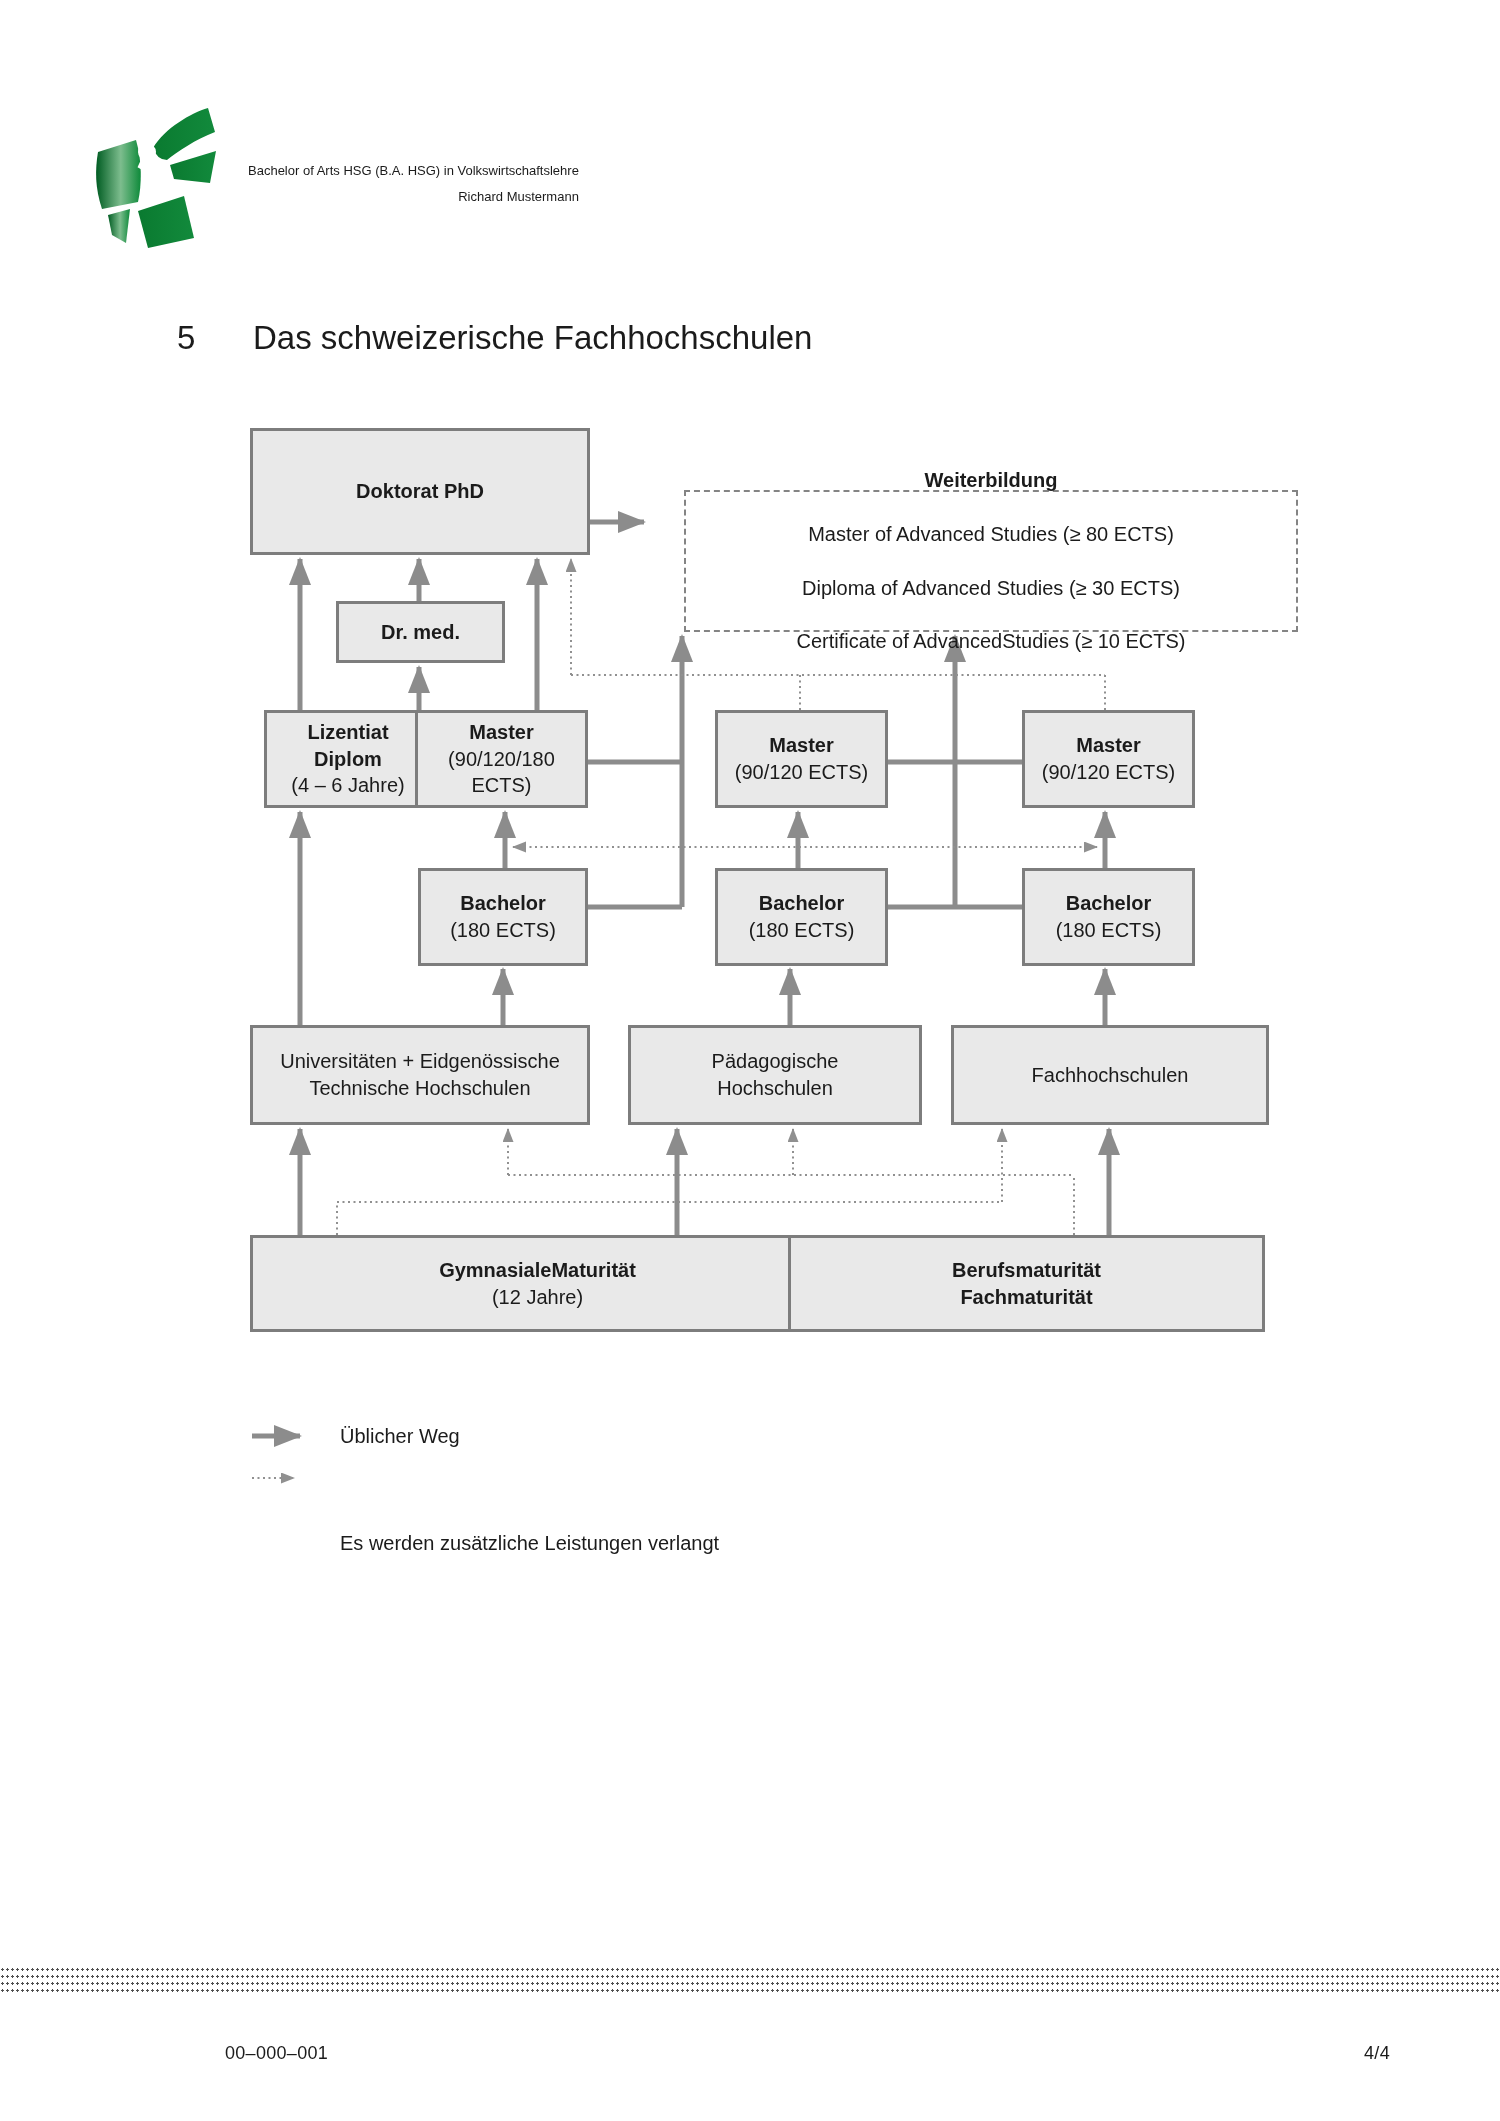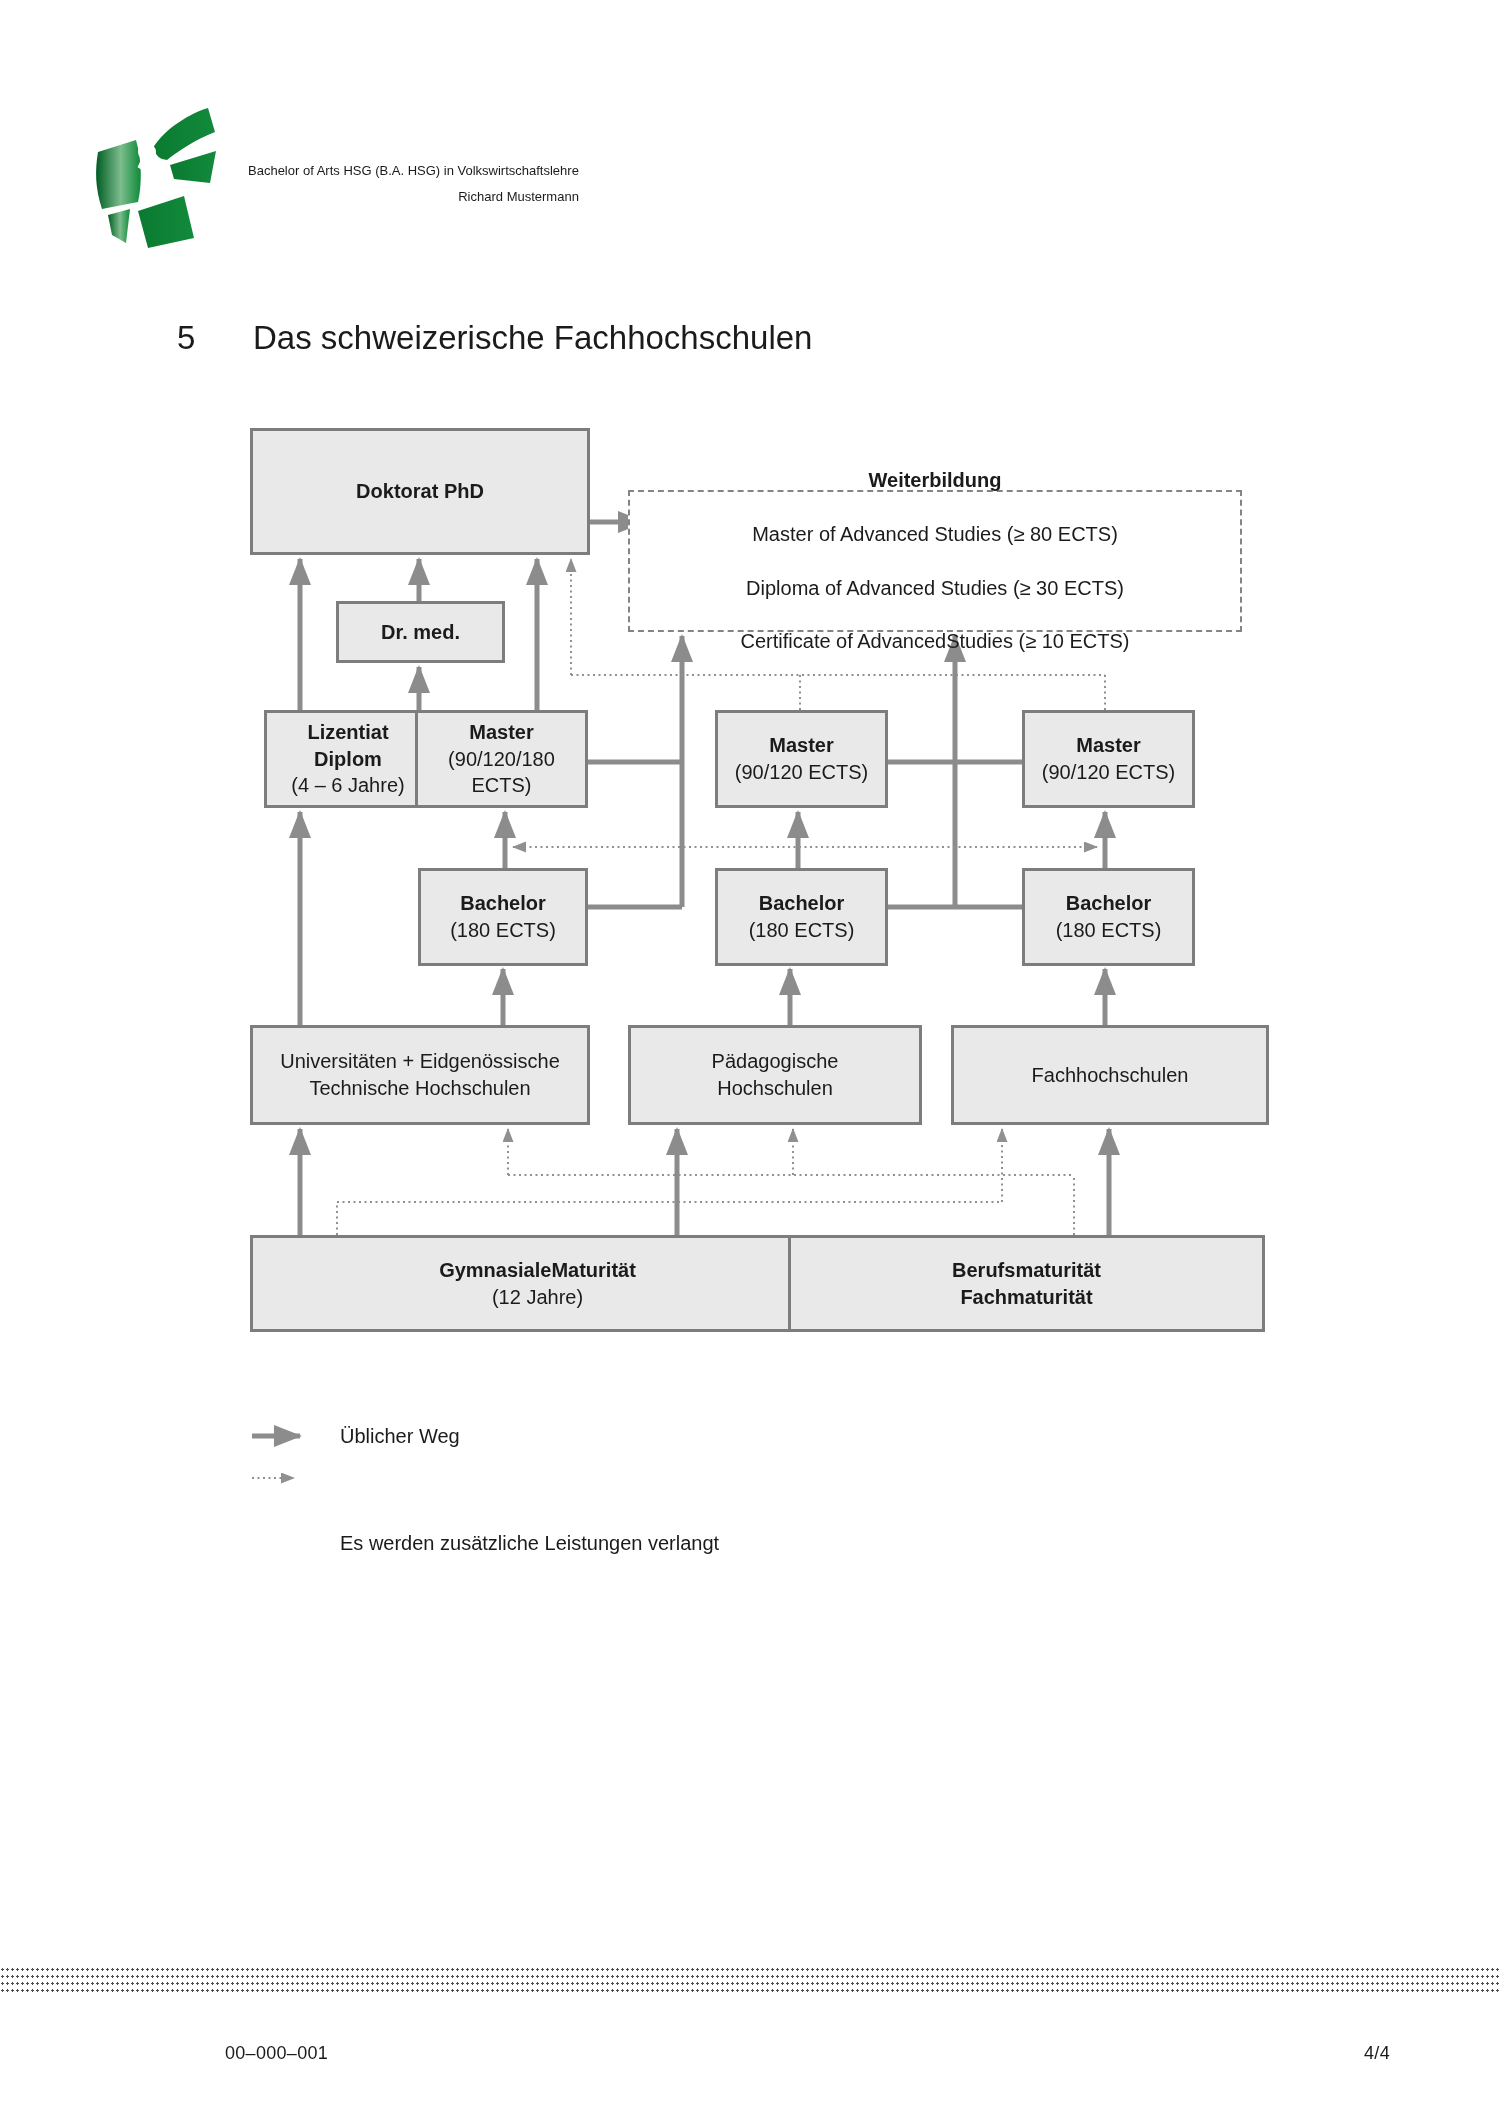--- a/index.html
+++ b/index.html
@@ -125,7 +125,7 @@
     <div class="b">Doktorat PhD</div>
   </div>
 
-  <div class="node node--dashed" style="left:628px; top:490px; width:614px; height:142px;gap:27px;">
+  <div class="node node--dashed" style="left:684px; top:490px; width:614px; height:142px;gap:27px;">
     <div class="b">Weiterbildung</div>
     <div>Master of Advanced Studies (≥ 80 ECTS)</div>
     <div>Diploma of Advanced Studies (≥ 30 ECTS)</div>

